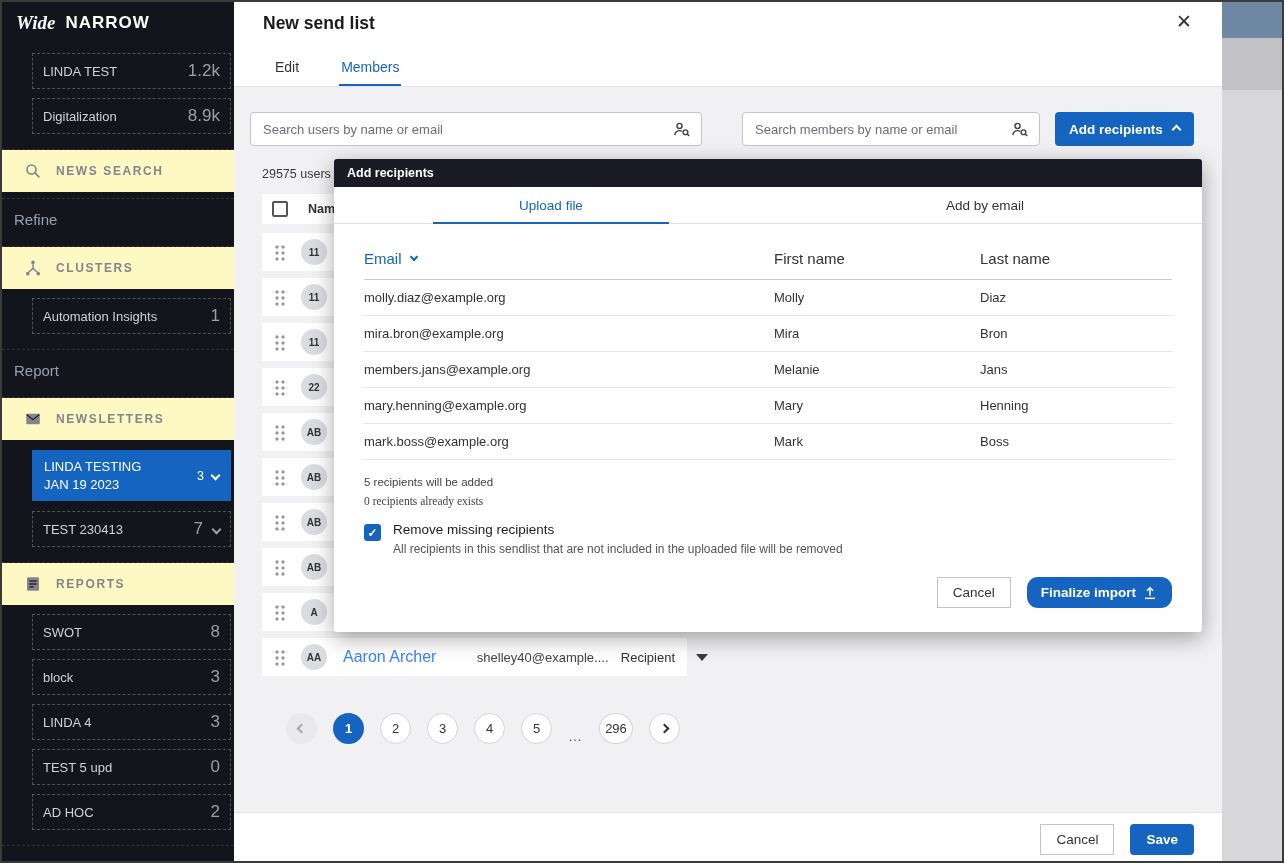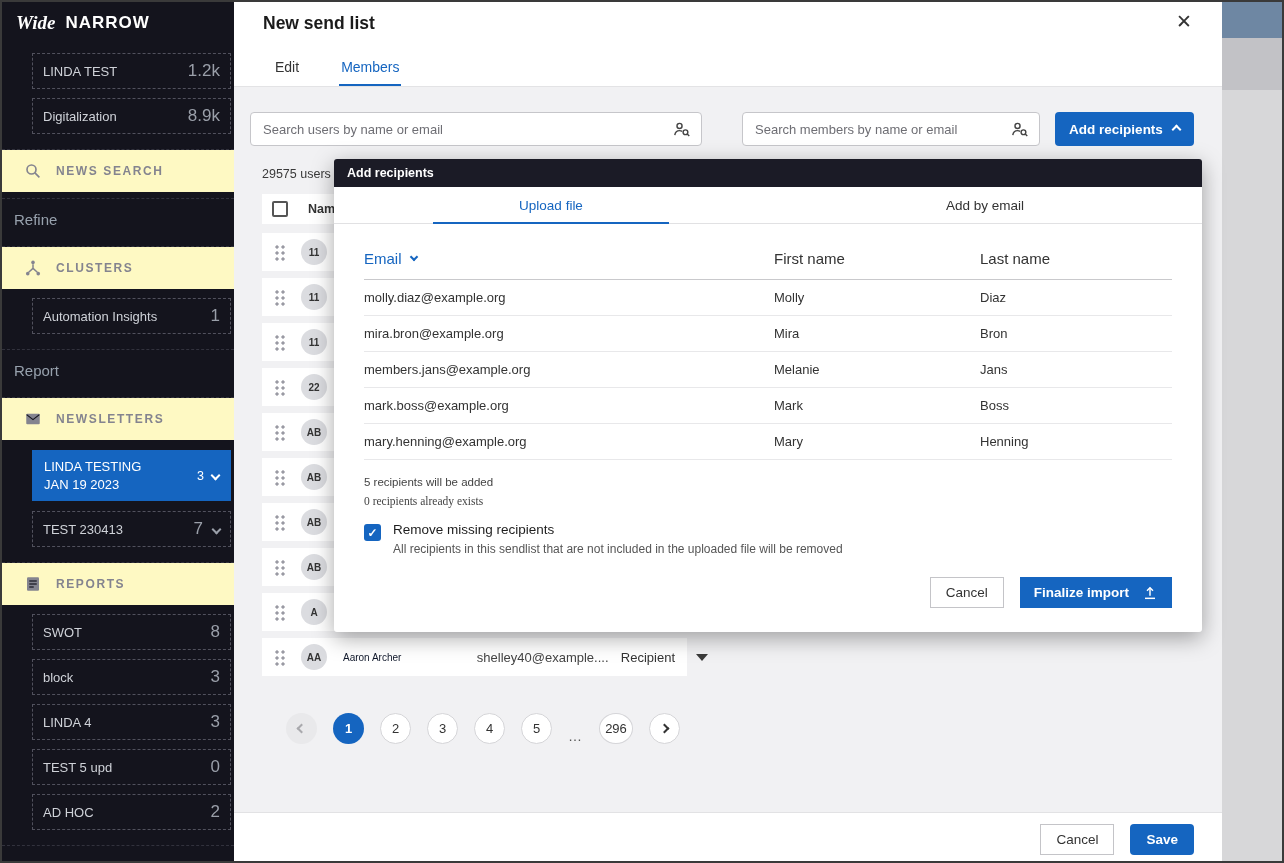--- a/index.html
+++ b/index.html
@@ -361,14 +361,14 @@
         <span>Jans</span>
       </div>
       <div class="ptable-row">
+        <span>mary.henning@example.org</span>
+        <span>Mary</span>
+        <span>Henning</span>
+      </div>
+      <div class="ptable-row">
         <span>mark.boss@example.org</span>
         <span>Mark</span>
         <span>Boss</span>
-      </div>
-      <div class="ptable-row">
-        <span>mary.henning@example.org</span>
-        <span>Mary</span>
-        <span>Henning</span>
       </div>
 
       <div class="summary">5 recipients will be added</div>

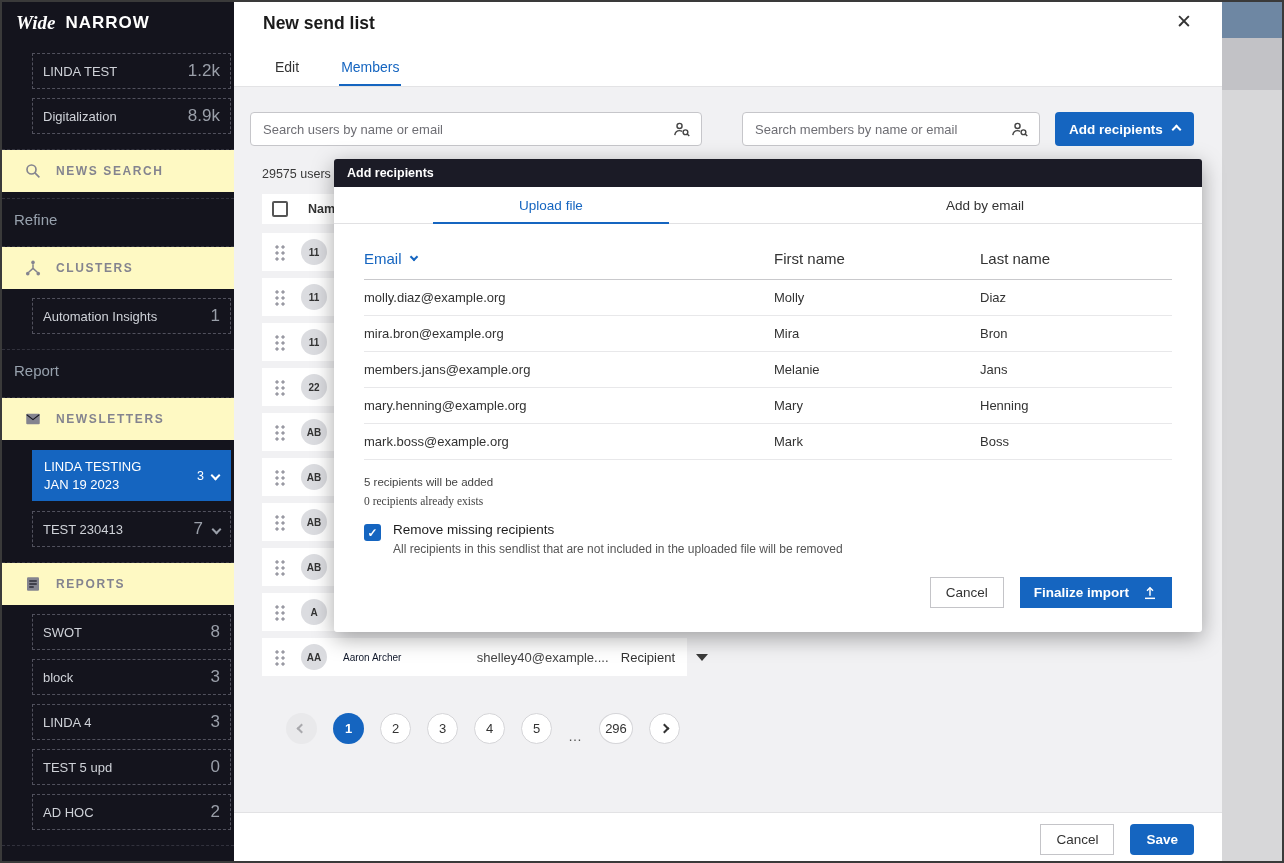--- a/index.html
+++ b/index.html
@@ -96,8 +96,8 @@
   .remove-label { font-size:13.5px; color:#1d1d1d; }
   .remove-desc { margin-top:4px; font-size:12px; color:#555; max-width:600px; line-height:1.35; }
   .popup-actions { display:flex; justify-content:flex-end; gap:16px; margin-top:20px; }
-  .btn-finalize { background:#1565c0; border:none; border-radius:0; padding:7px 14px; font-size:13.5px; color:#fff; font-weight:700;
-      display:flex; align-items:center; gap:13px; cursor:pointer; font-family:inherit; }
+  .btn-finalize { background:#1565c0; border:none; border-radius:11px; padding:7px 14px; font-size:13.5px; color:#fff; font-weight:700;
+      display:flex; align-items:center; gap:6px; cursor:pointer; font-family:inherit; }
   .btn-finalize svg { width:16px; height:16px; }
 </style>
 </head>

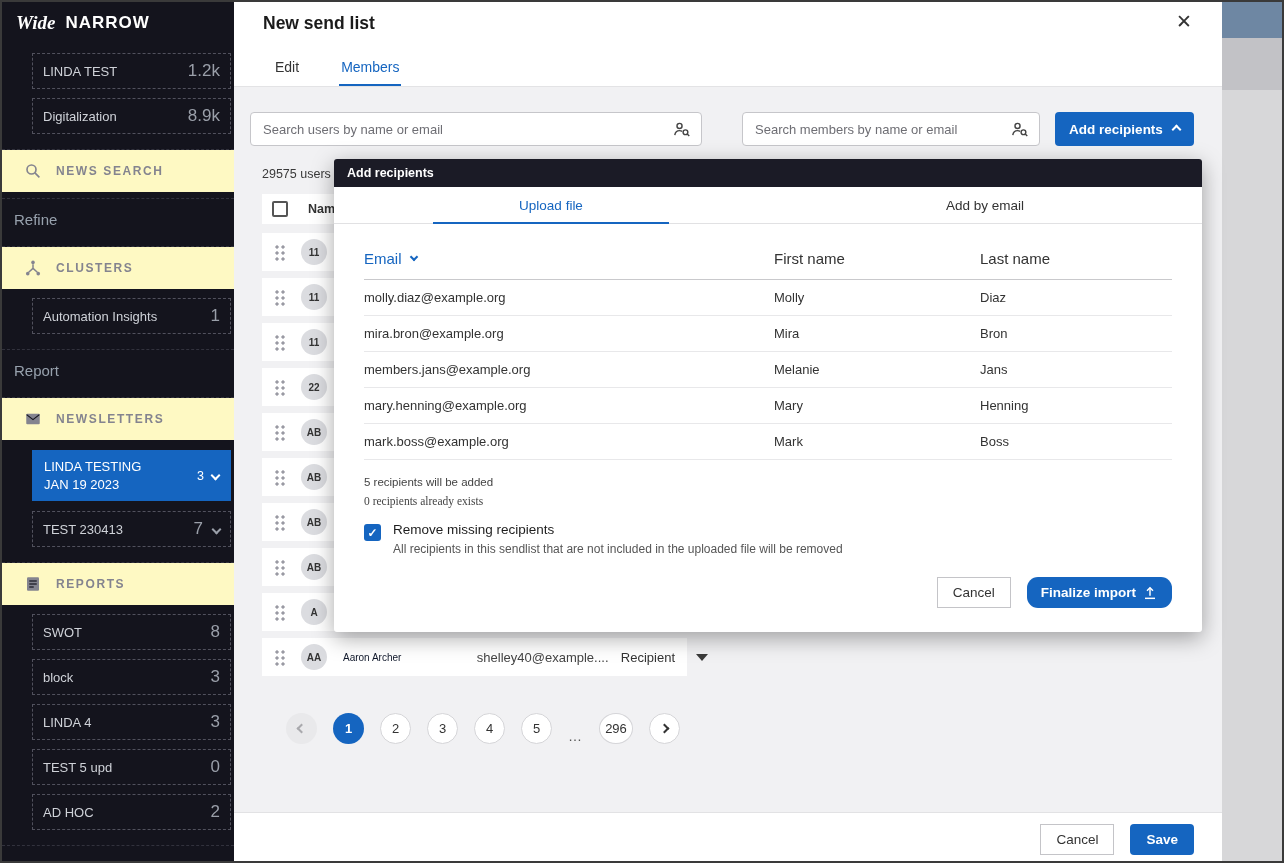--- a/index.html
+++ b/index.html
@@ -54,7 +54,7 @@
   .drag-handle { width:11px; height:17px; background-image:radial-gradient(#9a9aa3 1.5px, transparent 1.7px); background-size:6px 6px; cursor:grab; flex:0 0 auto; }
   .avatar { width:26px; height:26px; border-radius:50%; background:#dbdce0; color:#333; font-size:10px; font-weight:700;
       display:flex; align-items:center; justify-content:center; flex:0 0 auto; }
-  .bt-row .rname { font-size:10px; color:#0f172a; width:140px; }
+  .bt-row .rname { font-size:16px; color:#3b82f6; width:140px; }
   .bt-row .remail { font-size:13px; color:#444; width:128px; }
   .bt-row .rrole { font-size:13px; color:#333; }
   .role-caret { position:absolute; left:462px; top:567px; width:0; height:0; border-left:6px solid transparent; border-right:6px solid transparent; border-top:7px solid #3a3a3a; cursor:pointer; }

